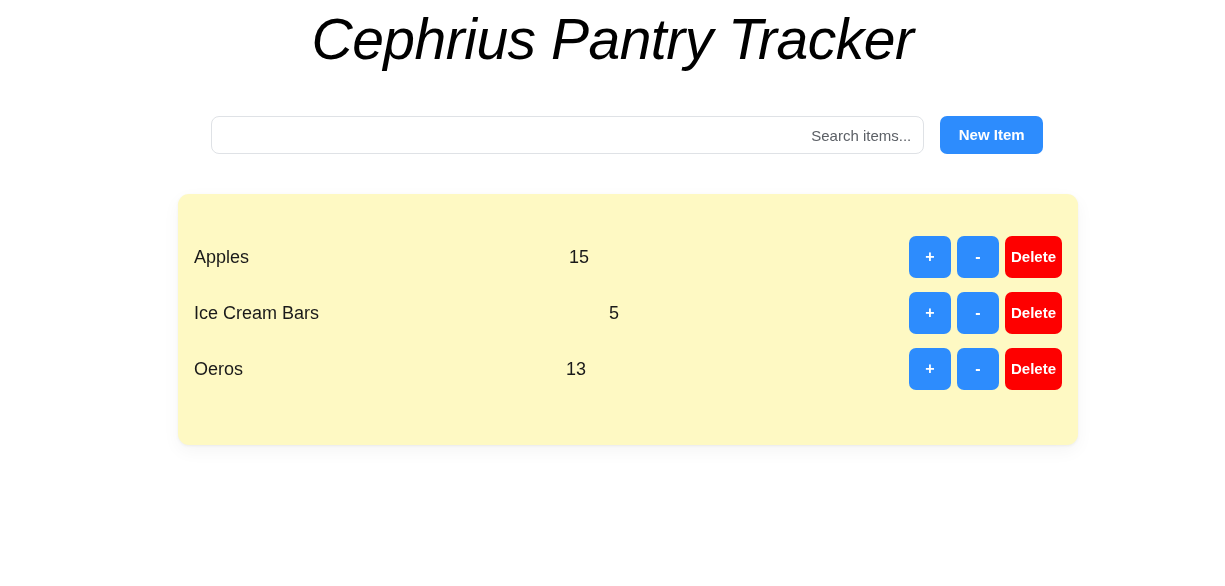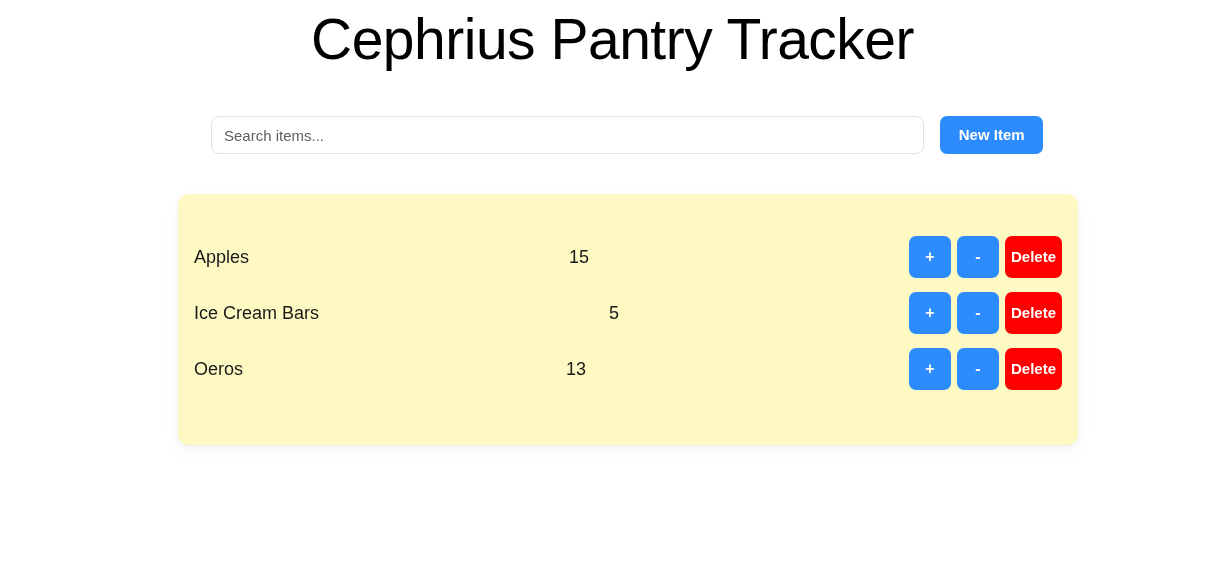--- a/index.html
+++ b/index.html
@@ -37,6 +37,7 @@
     letter-spacing: -0.5px;
     color: #000000;
     white-space: nowrap;
+    font-style: italic;
   }
 
   

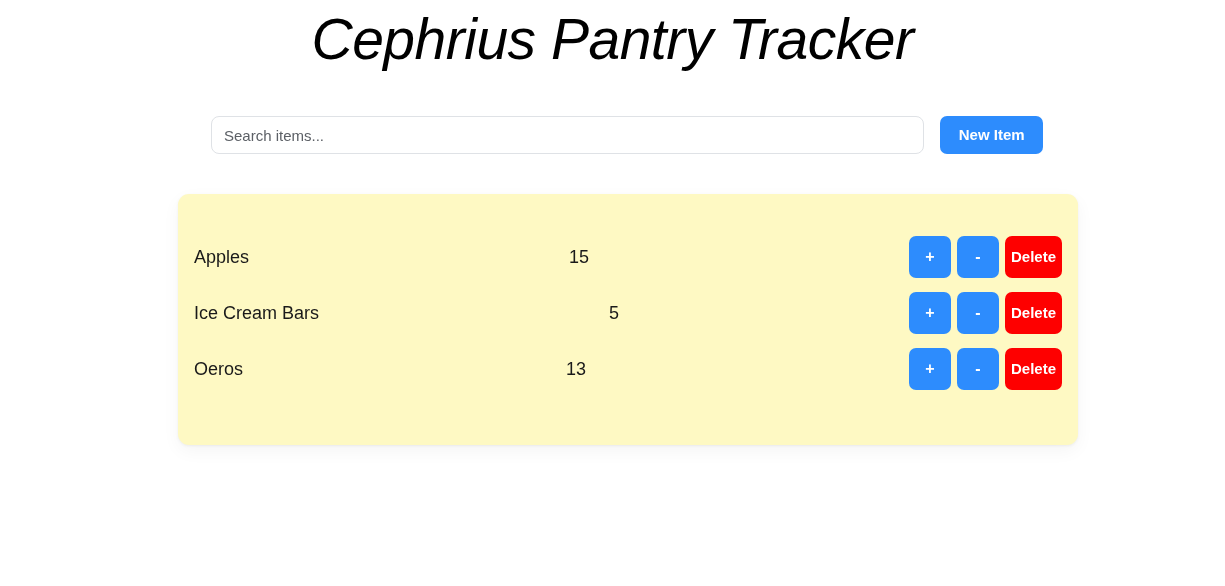--- a/index.html
+++ b/index.html
@@ -63,6 +63,7 @@
     font-size: 15px;
     color: #222222;
     outline: none;
+    text-align: right;
   }
   .search-input::placeholder {
     color: #5c6066;

